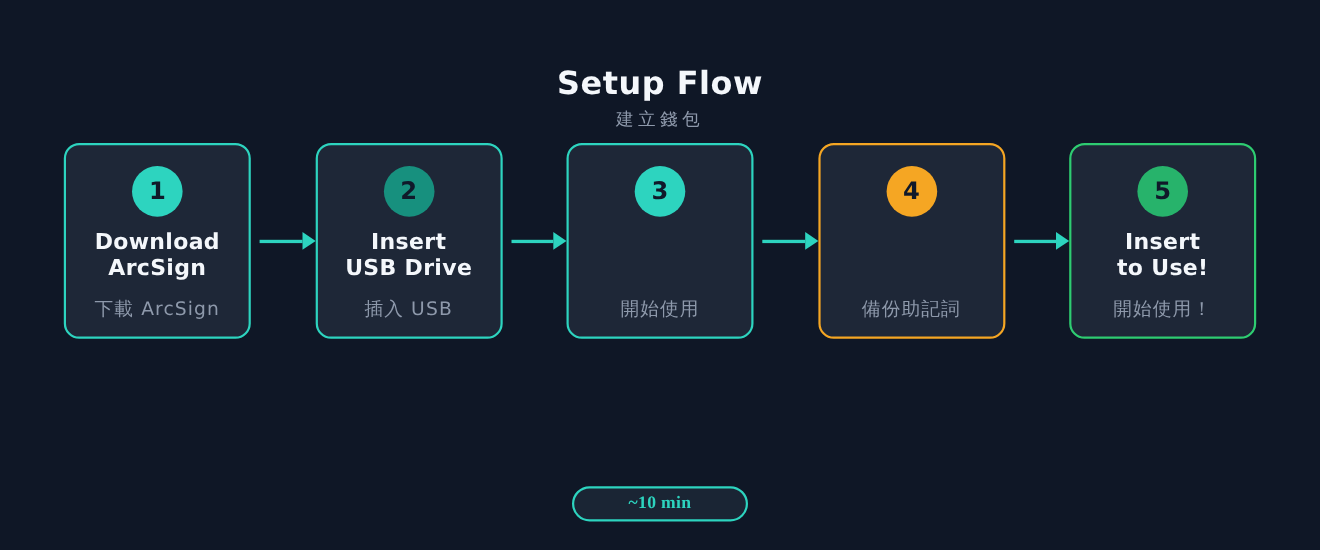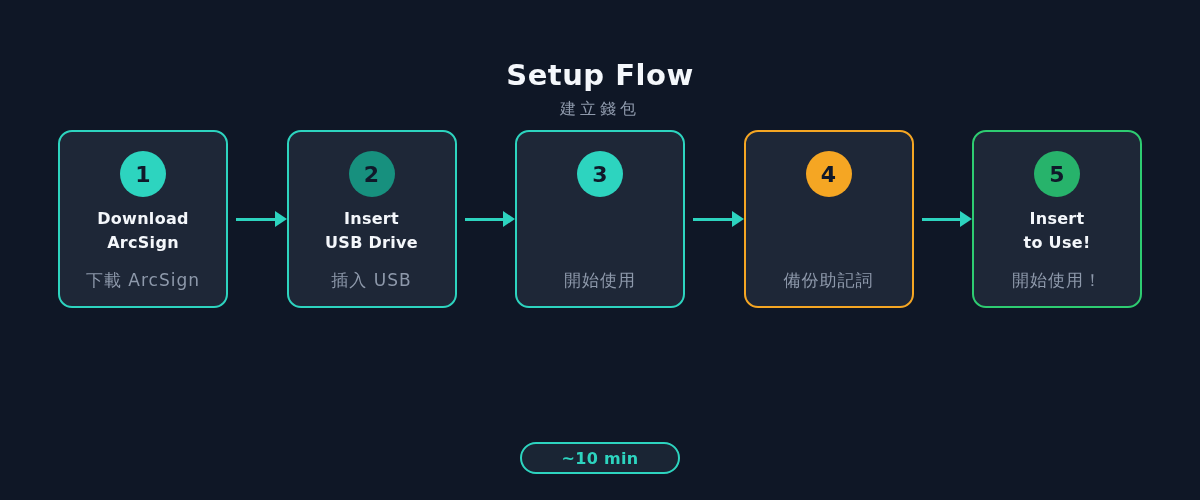--- a/index.html
+++ b/index.html
@@ -67,7 +67,7 @@
   }
   .card-title {
     margin-top: 10px;
-    font-size: 16px;
+    font-size: 20px;
     font-weight: 700;
     color: var(--title-text, #f4f7fb);
     text-align: center;

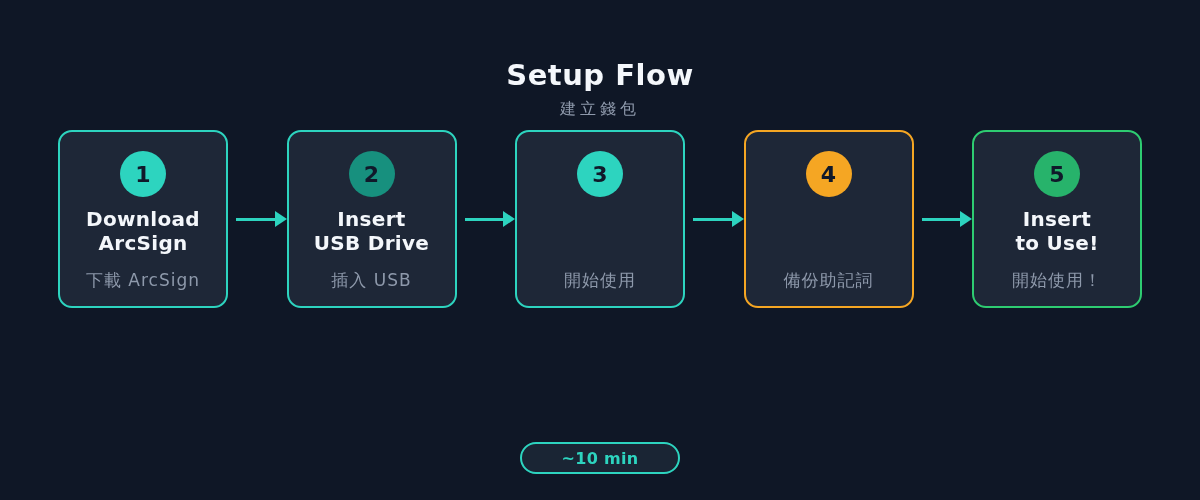--- a/index.html
+++ b/index.html
@@ -116,6 +116,7 @@
     display: flex;
     align-items: center;
     justify-content: center;
+    font-family: Liberation Serif, serif;
   }
   .badge-label {
     color: var(--accent-teal, #2dd4bf);

